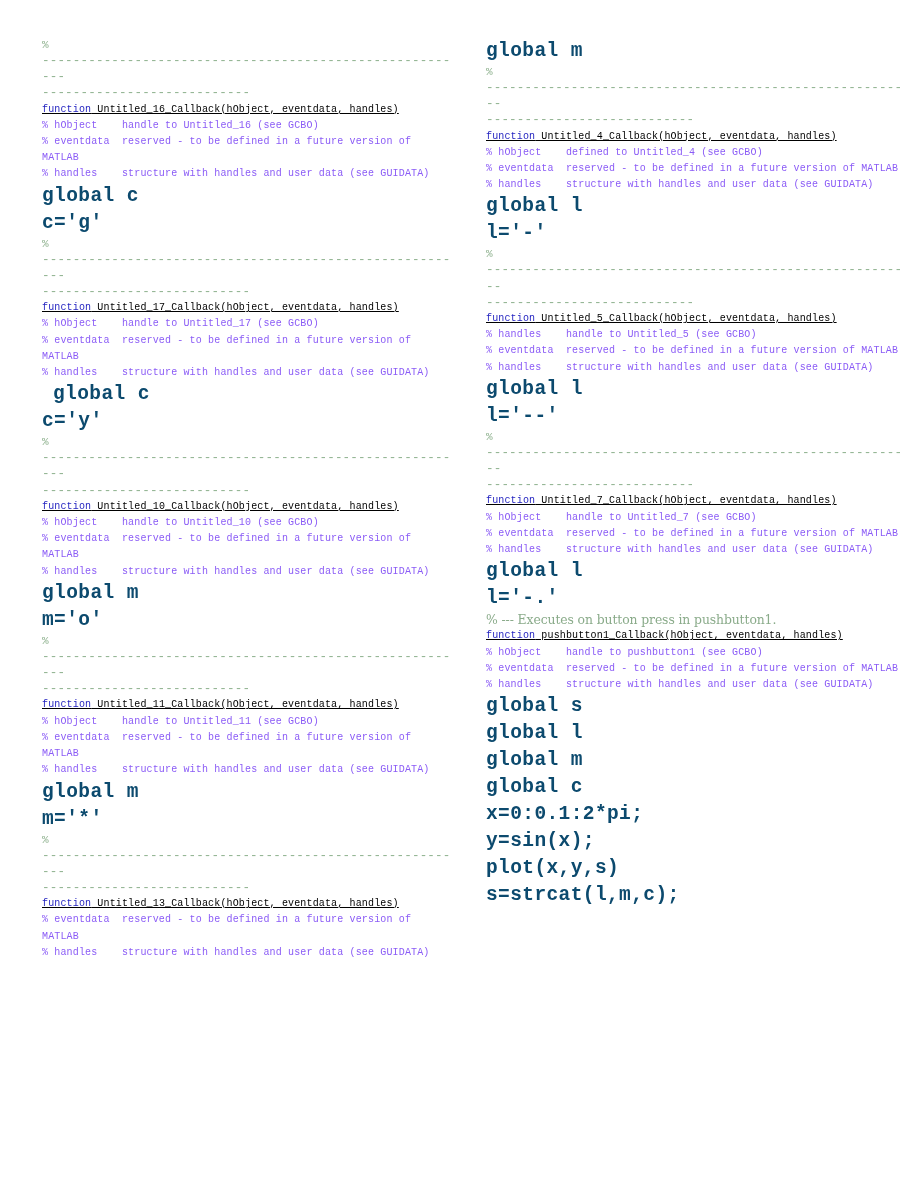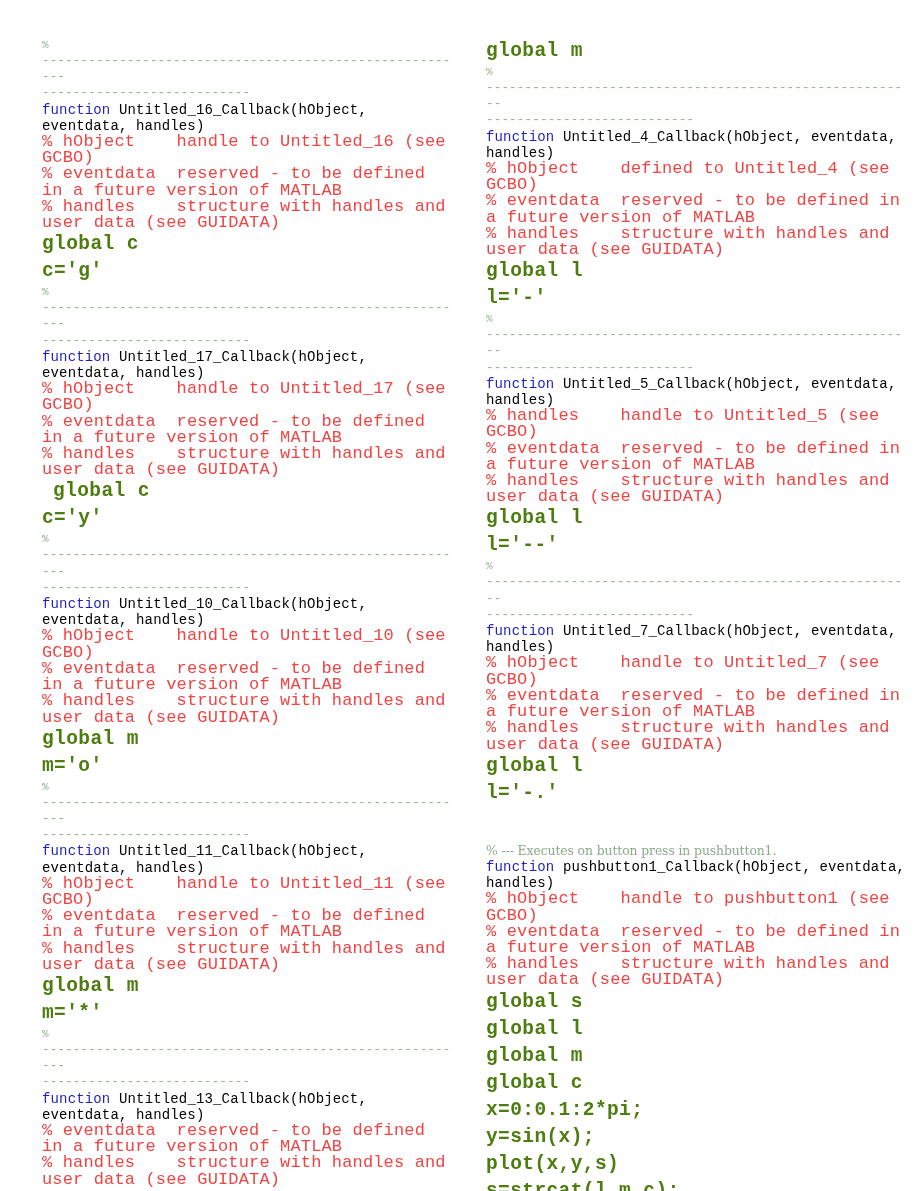--- a/index.html
+++ b/index.html
@@ -104,7 +104,7 @@
   .ln-bold {
     font-size: 19.5px;
     line-height: 27px;
-    color: #4d7c0f;
+    color: #0c4a6e;
     font-weight: bold;
     letter-spacing: 0.4px;
   }

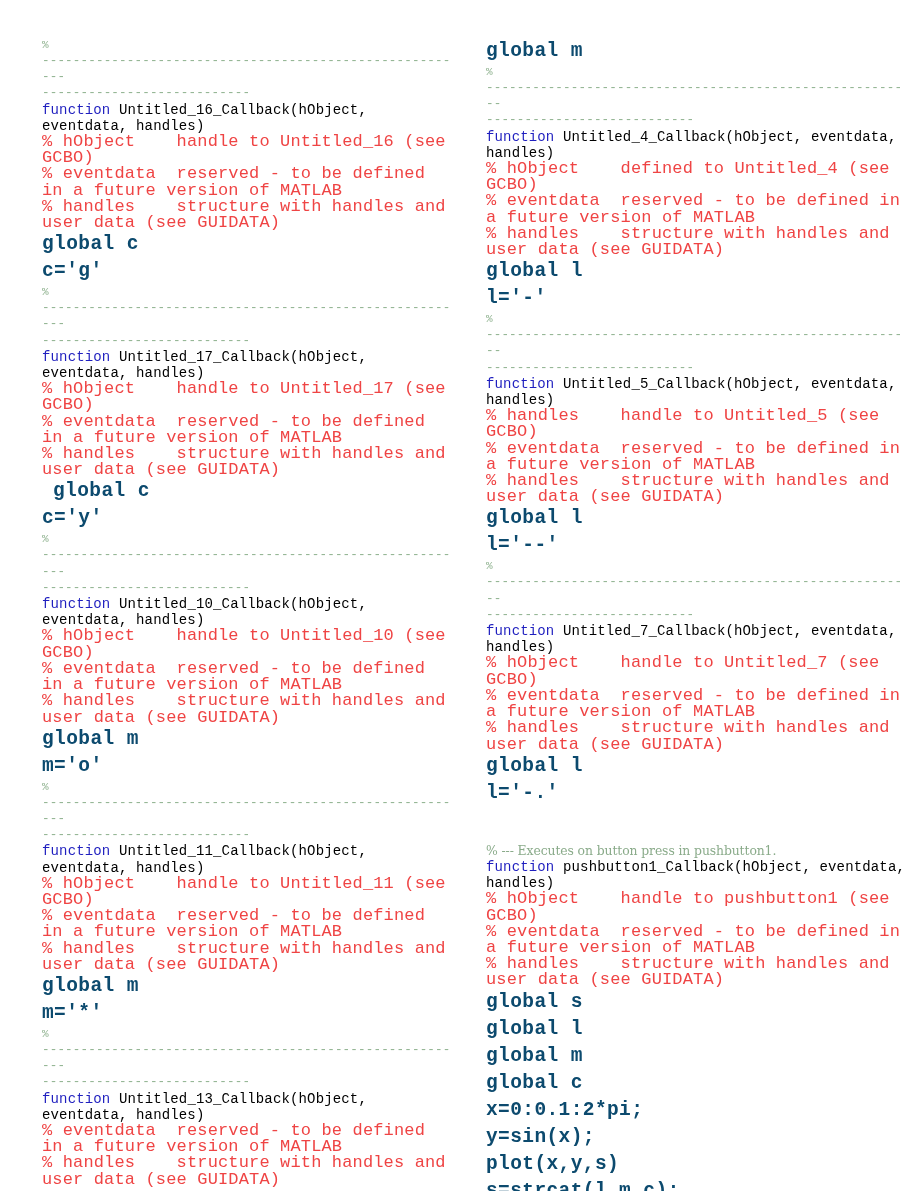--- a/index.html
+++ b/index.html
@@ -58,10 +58,11 @@
 
   
   .ln-code {
-    font-size: 14px;
+    font-size: 10px;
     line-height: 16.2px;
     color: #000000;
     letter-spacing: 0.15px;
+    text-decoration: underline;
   }
   .ln-code .kw {
     color: #1f1fbf;

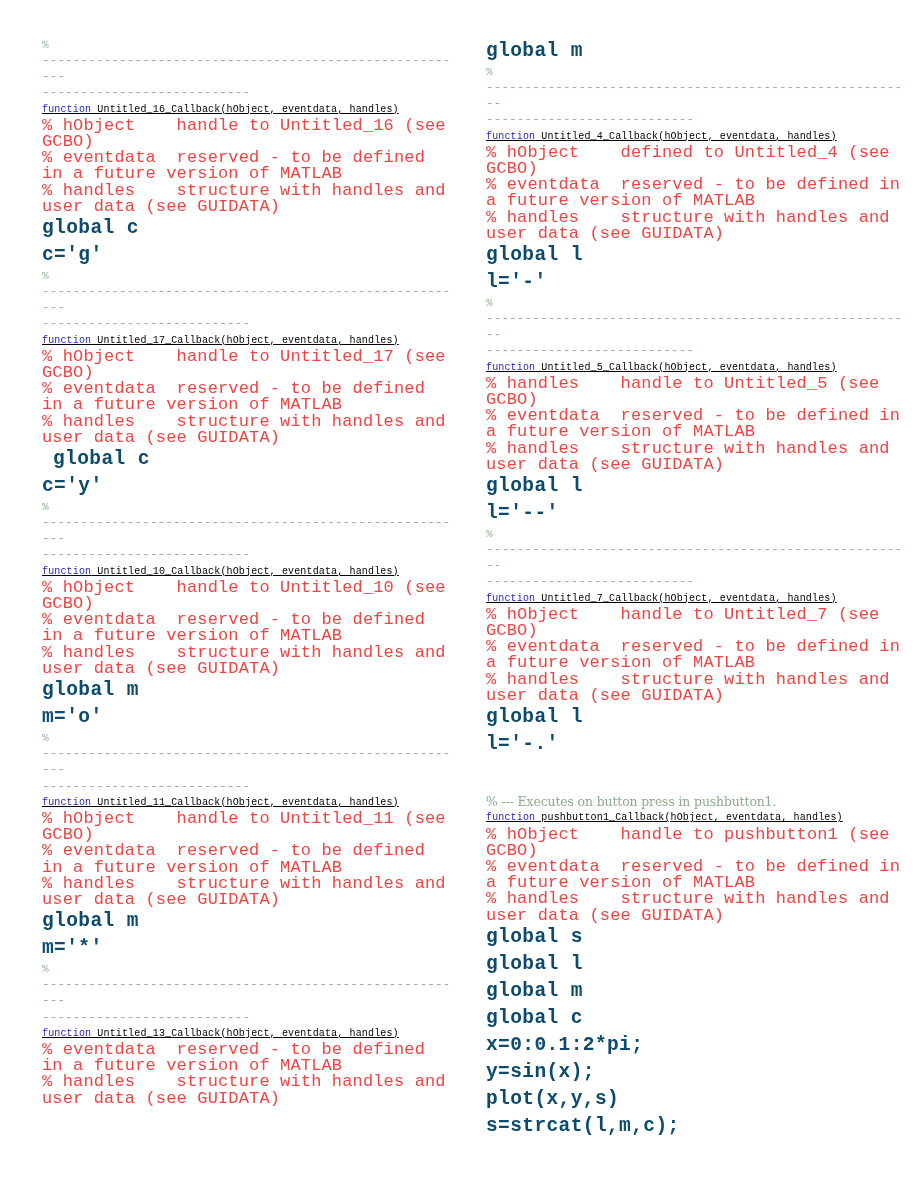--- a/index.html
+++ b/index.html
@@ -70,9 +70,9 @@
 
   
   .ln-comment {
-    font-size: 17px;
-    line-height: 16.2px;
-    color: #ef4444;
+    font-size: 10px;
+    line-height: 16.2px;
+    color: #8b5cf6;
     letter-spacing: 0.15px;
   }
 

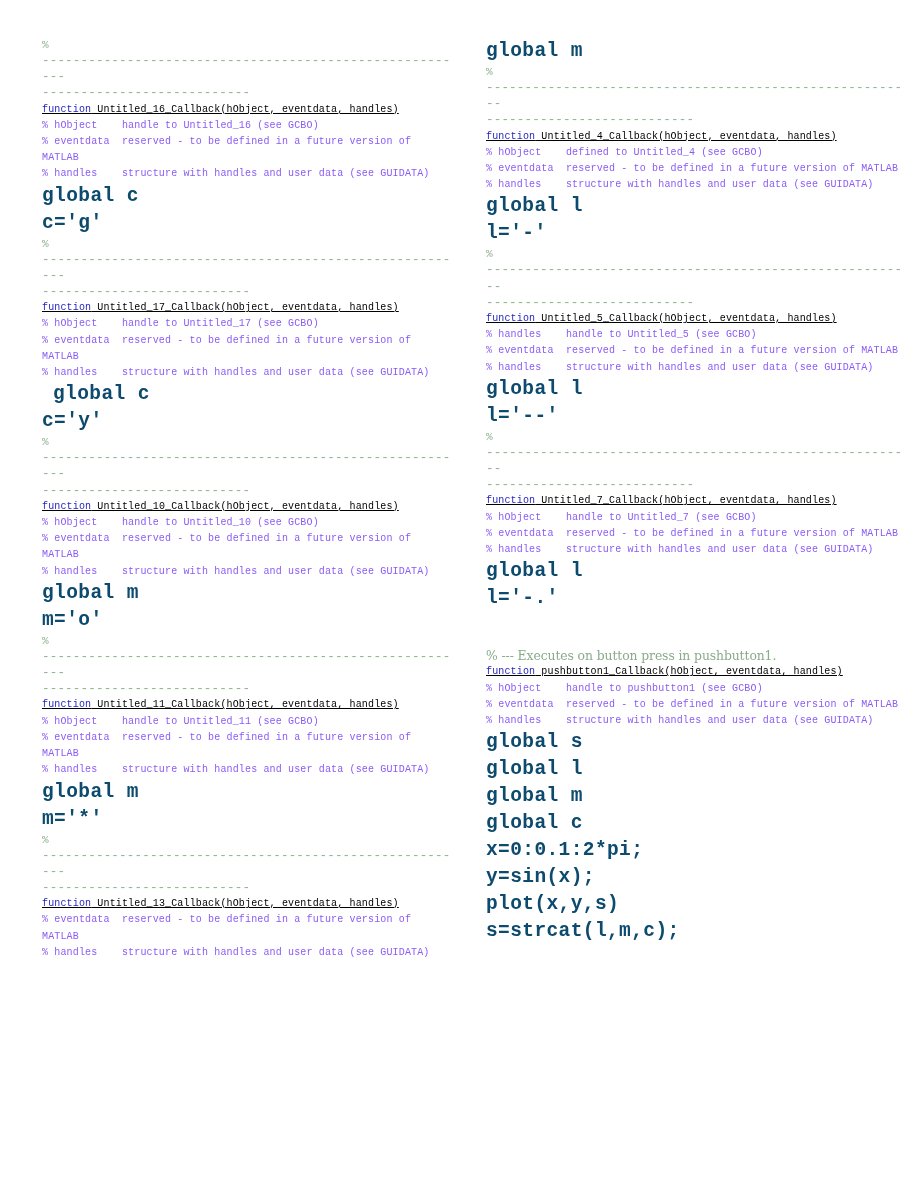--- a/index.html
+++ b/index.html
@@ -98,7 +98,6 @@
     color: #8aab8a;
     font-family: "DejaVu Serif", "Liberation Serif", serif;
     letter-spacing: -0.1px;
-    margin-top: 36px;
   }
 
   

